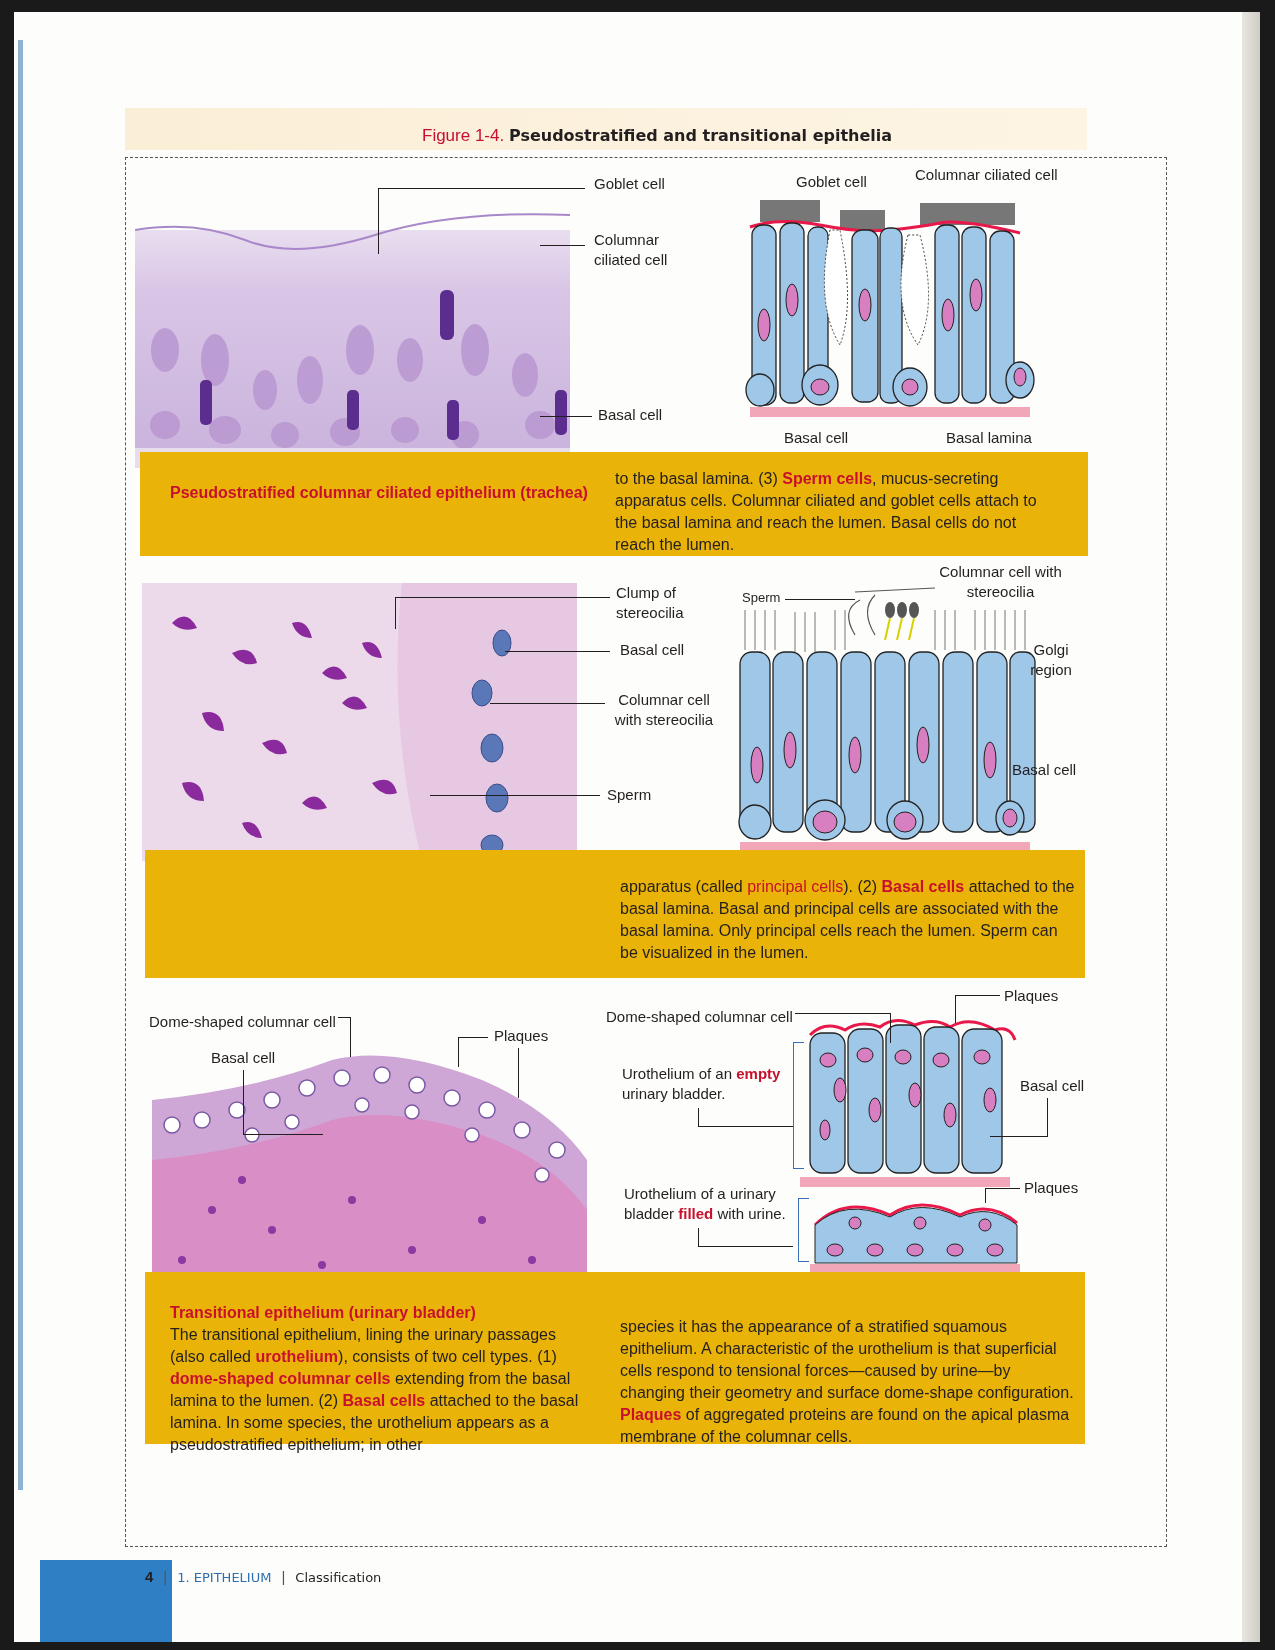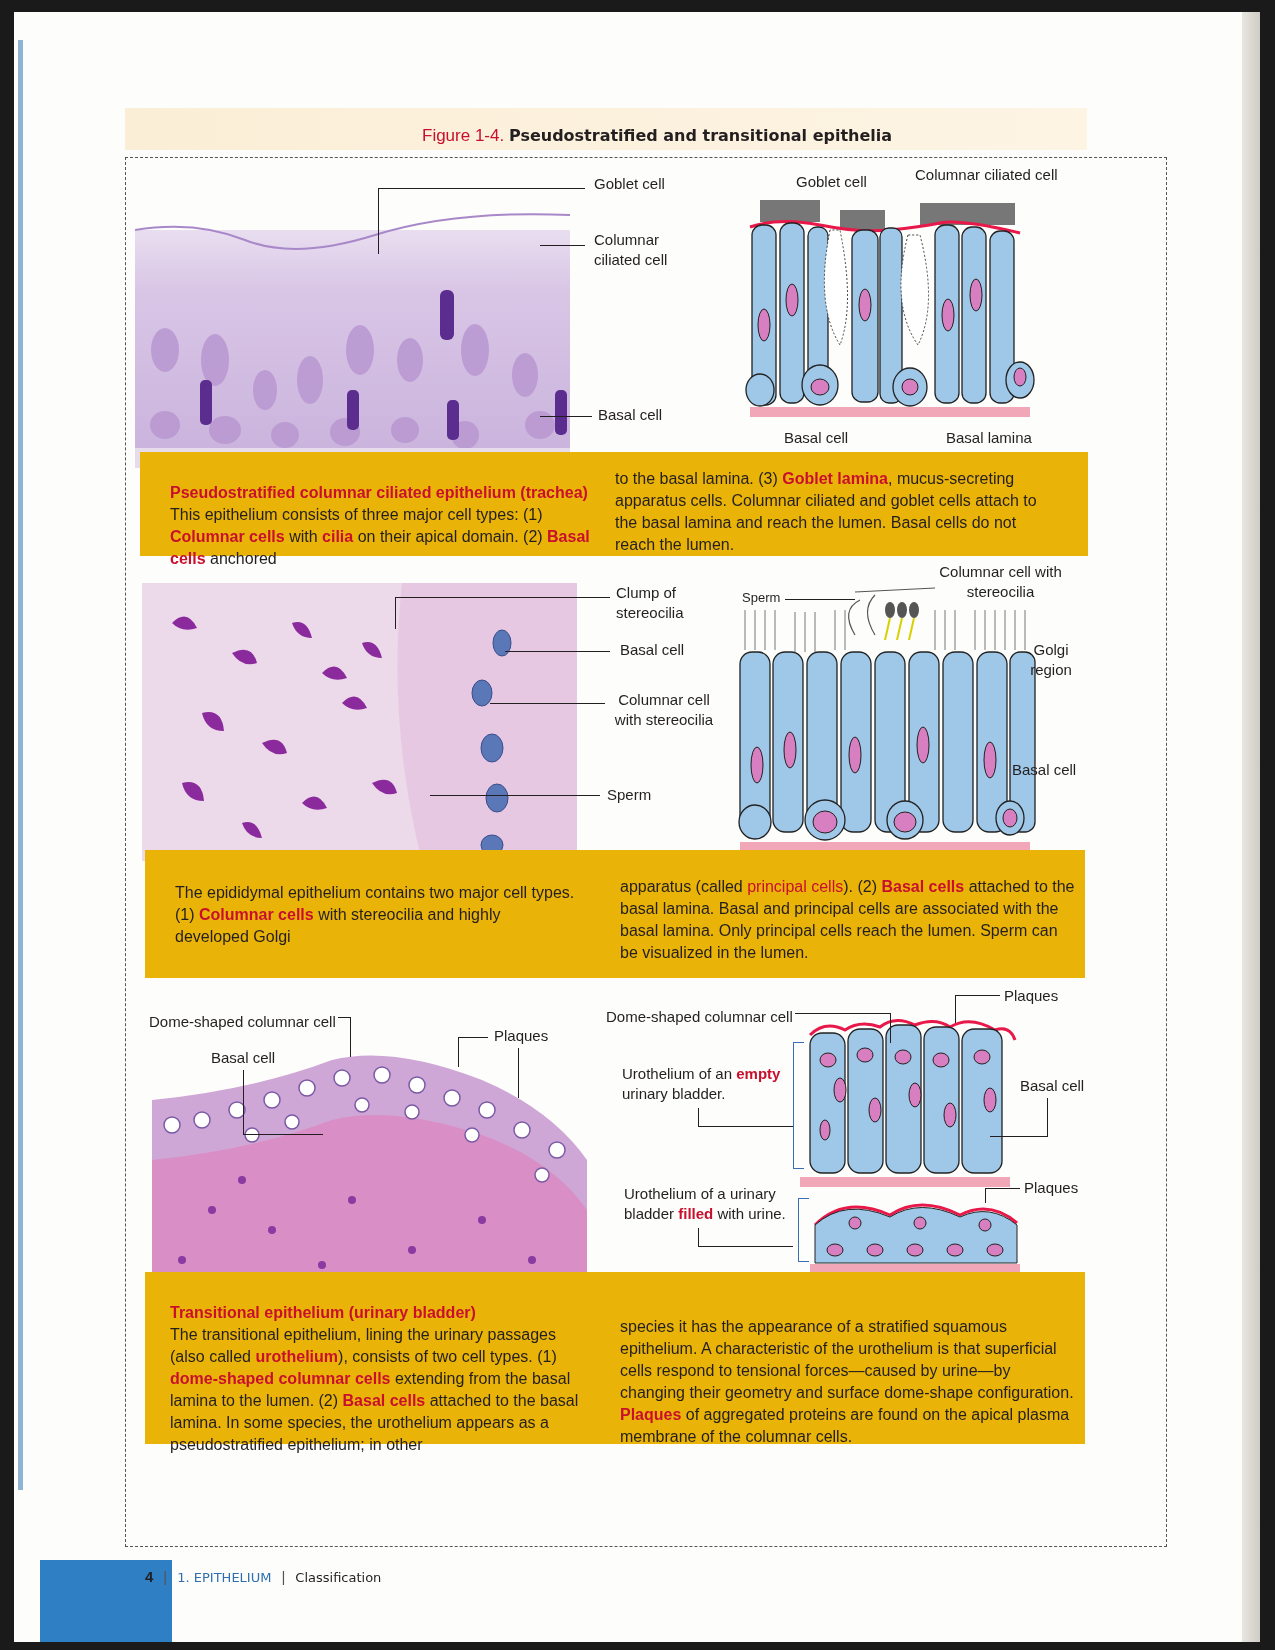--- a/index.html
+++ b/index.html
@@ -140,7 +140,7 @@
     <div class="cap-title">Pseudostratified columnar ciliated epithelium (trachea)</div>
     <div><span>This epithelium consists of three major cell types: (1) </span><span class="red">Columnar cells</span><span> with </span><span class="red">cilia</span><span> on their apical domain. (2) </span><span class="red">Basal cells</span><span> anchored</span></div>
   </div>
-  <div class="col" style="left:475px;top:16px;width:440px;"><span>to the basal lamina.  (3) </span><span class="red">Goblet lamina</span><span>, mucus-secreting apparatus cells. Columnar ciliated and goblet cells attach to the basal lamina and reach the lumen. Basal cells do not reach the lumen.</span></div>
+  <div class="col" style="left:475px;top:16px;width:440px;"><span>to the basal lamina.  (3) </span><span class="red">Sperm cells</span><span>, mucus-secreting apparatus cells. Columnar ciliated and goblet cells attach to the basal lamina and reach the lumen. Basal cells do not reach the lumen.</span></div>
 </div>
 
 <div class="micro" style="left:142px;top:583px;width:435px;height:278px;">

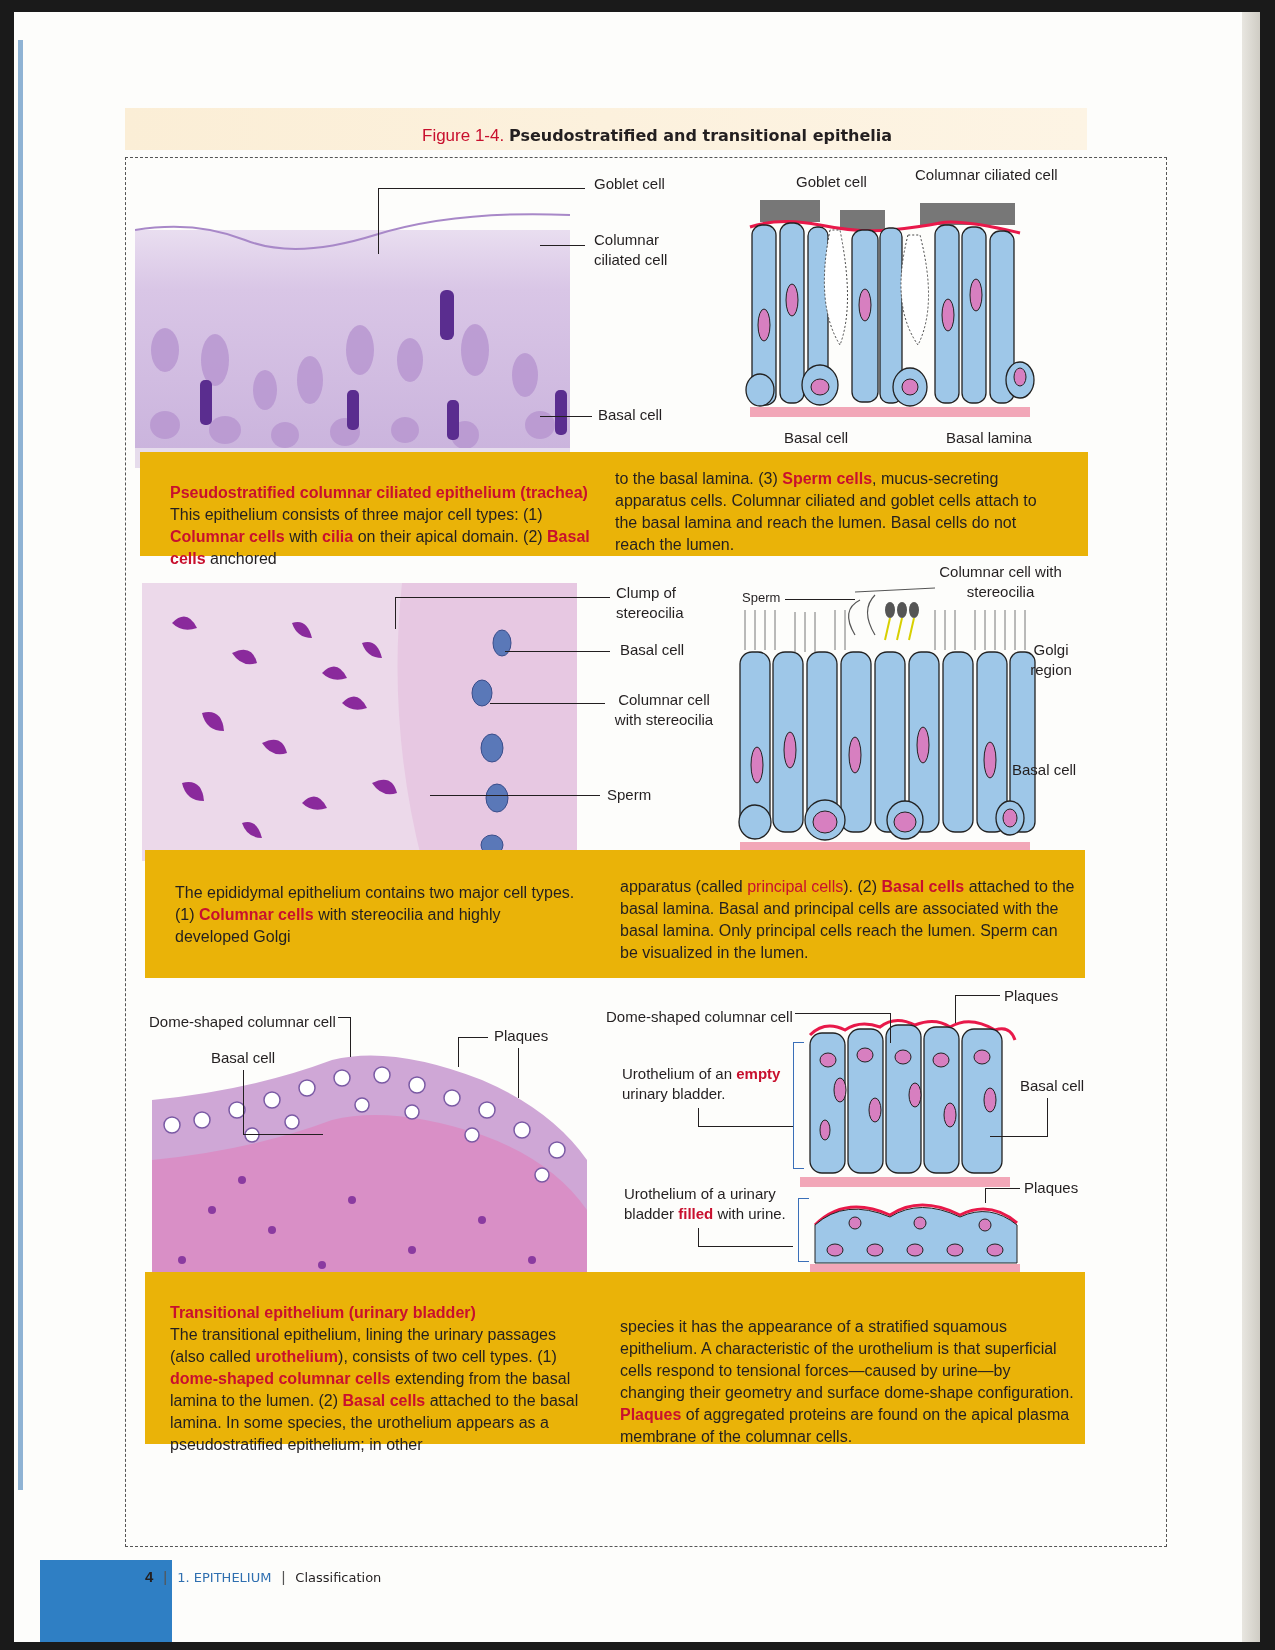--- a/index.html
+++ b/index.html
@@ -138,7 +138,6 @@
 <div class="caption" style="left:140px;top:452px;width:948px;height:104px;">
   <div class="col" style="left:30px;top:30px;width:420px;">
     <div class="cap-title">Pseudostratified columnar ciliated epithelium (trachea)</div>
-    <div><span>This epithelium consists of three major cell types: (1) </span><span class="red">Columnar cells</span><span> with </span><span class="red">cilia</span><span> on their apical domain. (2) </span><span class="red">Basal cells</span><span> anchored</span></div>
   </div>
   <div class="col" style="left:475px;top:16px;width:440px;"><span>to the basal lamina.  (3) </span><span class="red">Sperm cells</span><span>, mucus-secreting apparatus cells. Columnar ciliated and goblet cells attach to the basal lamina and reach the lumen. Basal cells do not reach the lumen.</span></div>
 </div>

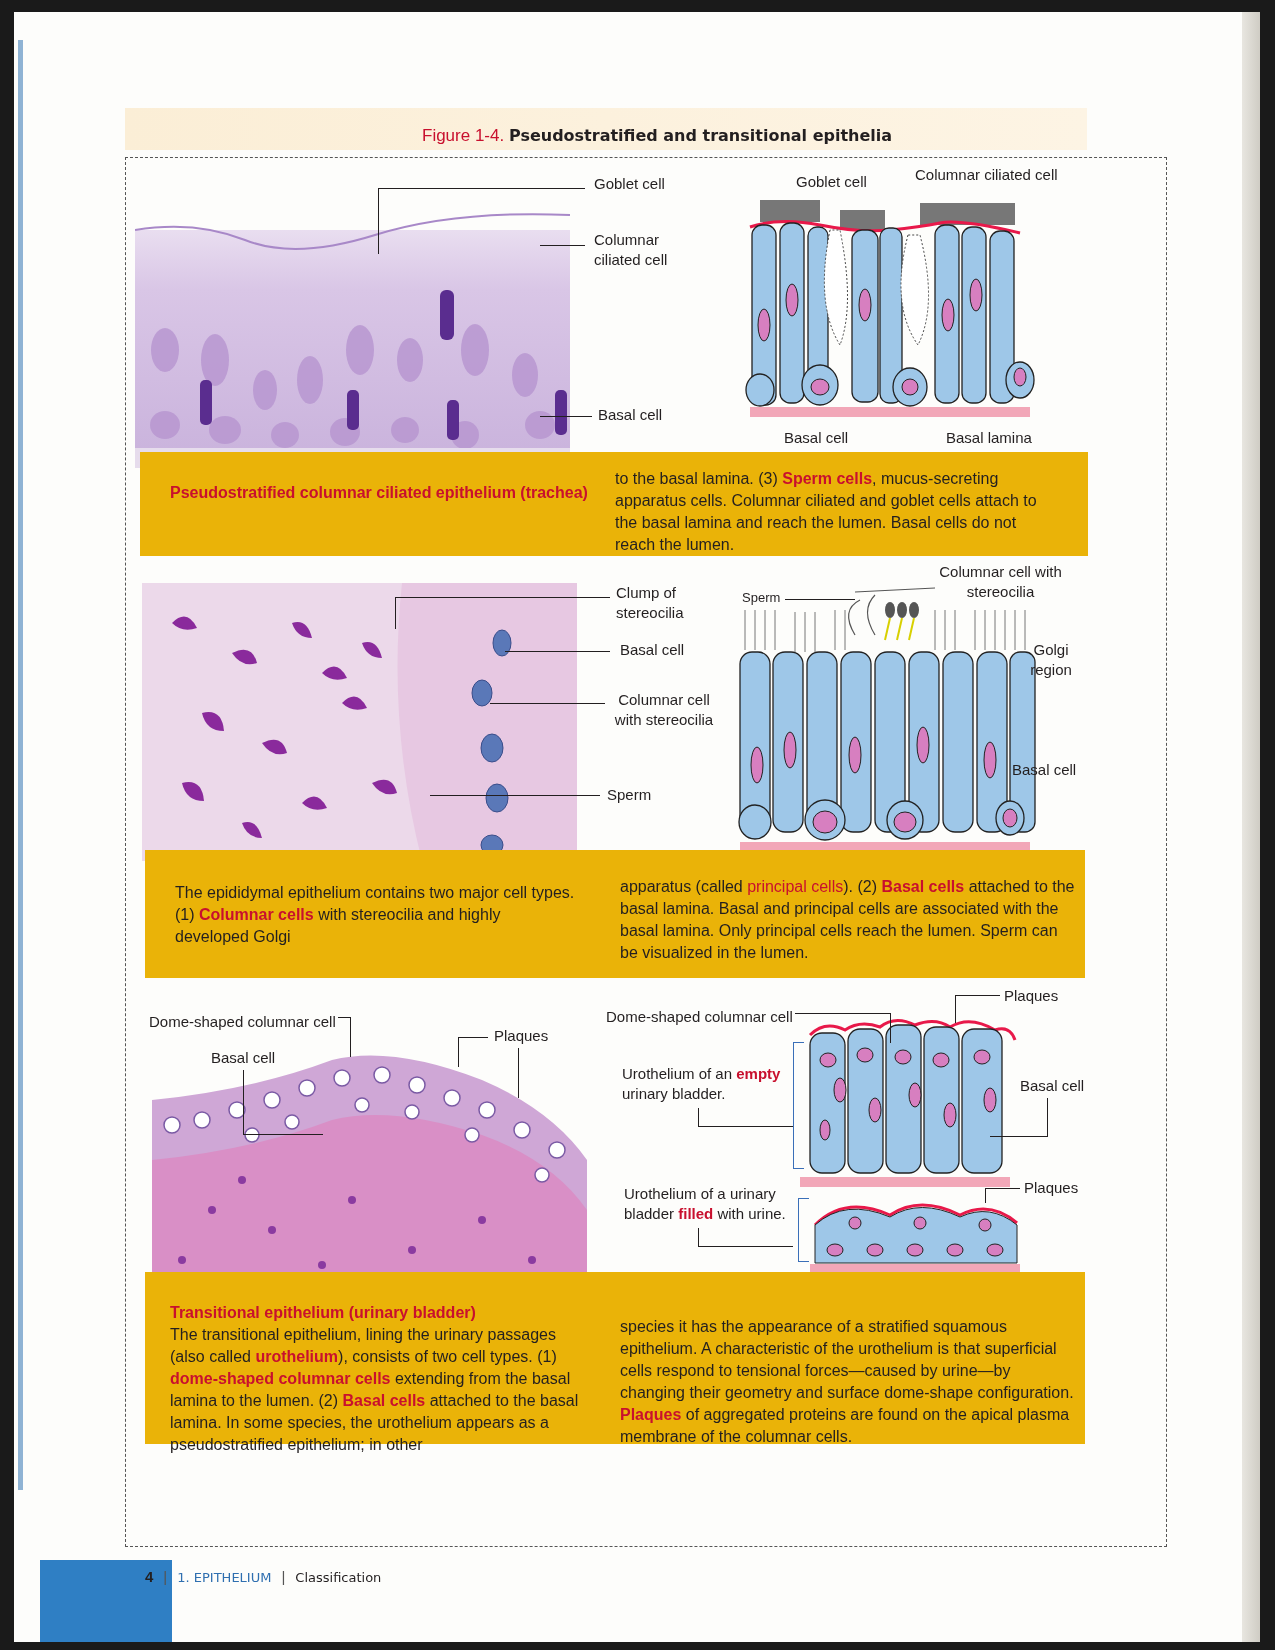--- a/index.html
+++ b/index.html
@@ -235,7 +235,6 @@
 
 <div class="caption" style="left:145px;top:850px;width:940px;height:128px;">
   <div class="col" style="left:30px;top:32px;width:400px;">
-    <div><span>The epididymal epithelium contains two major cell types. (1) </span><span class="red">Columnar cells</span><span> with stereocilia and highly developed Golgi</span></div>
   </div>
   <div class="col" style="left:475px;top:26px;width:455px;"><span>apparatus (called </span><span class="redn">principal cells</span><span>). (2) </span><span class="red">Basal cells</span><span> attached to the basal lamina. Basal and principal cells are associated with the basal lamina. Only principal cells reach the lumen. Sperm can be visualized in the lumen.</span></div>
 </div>

